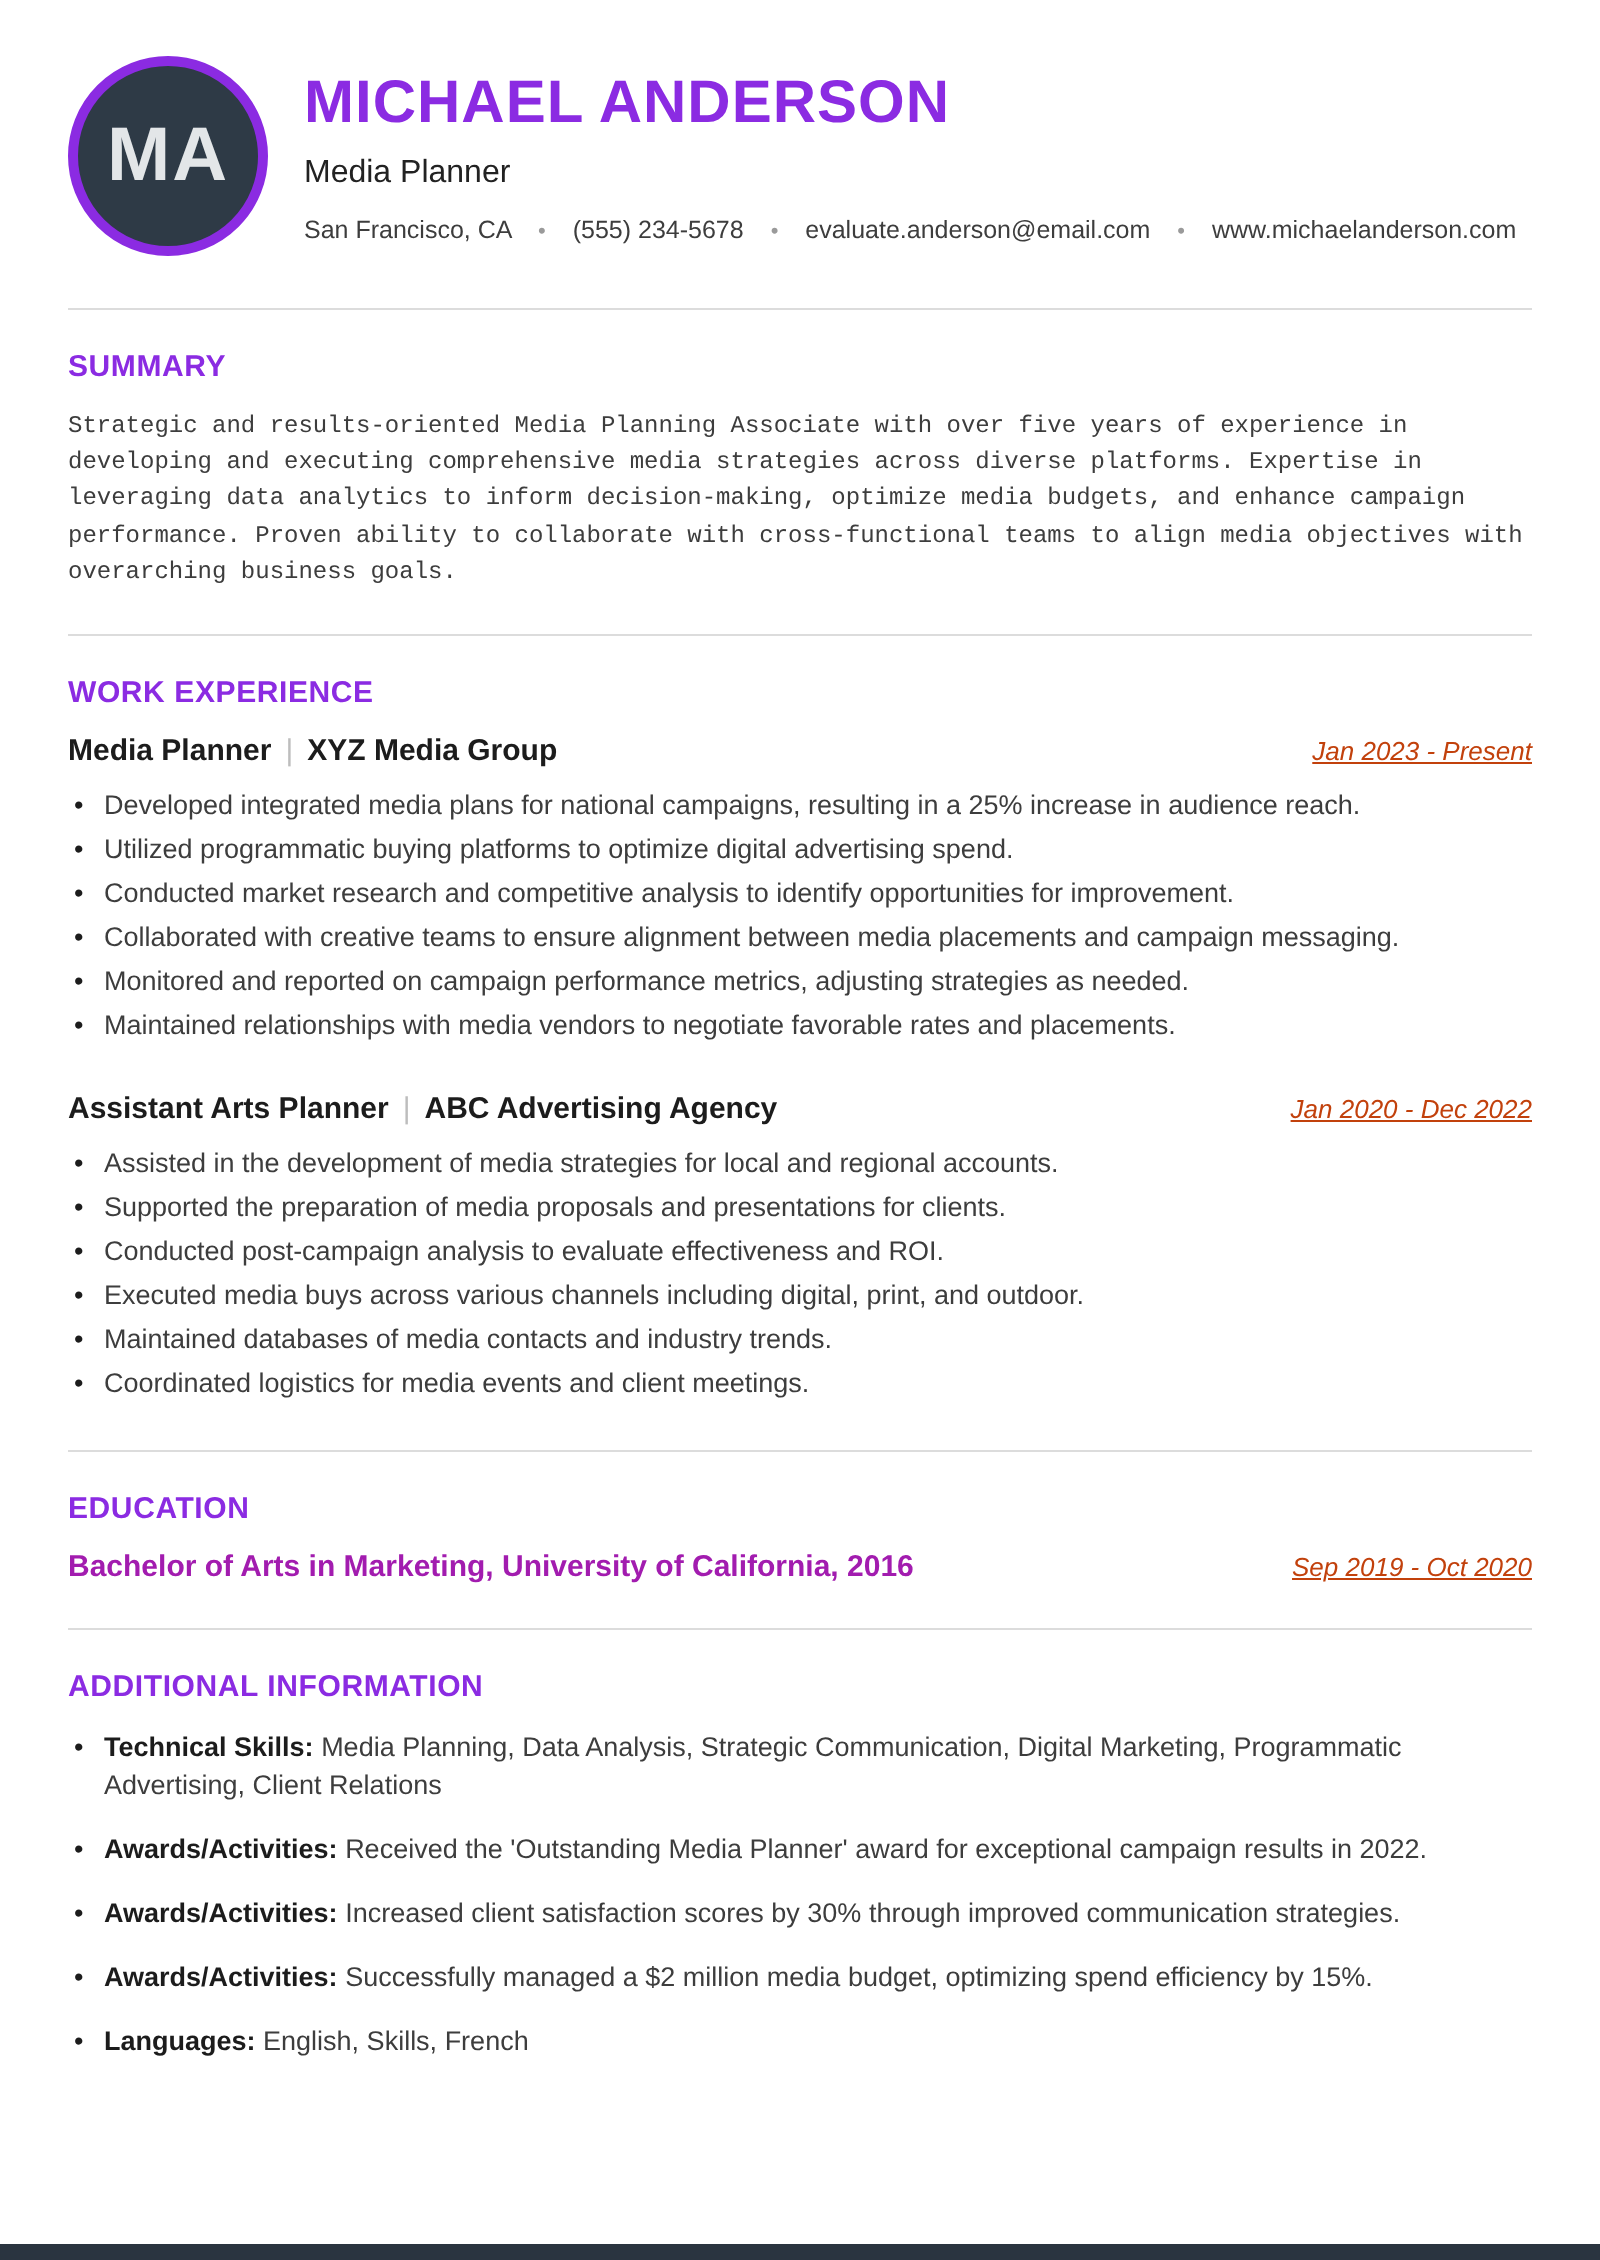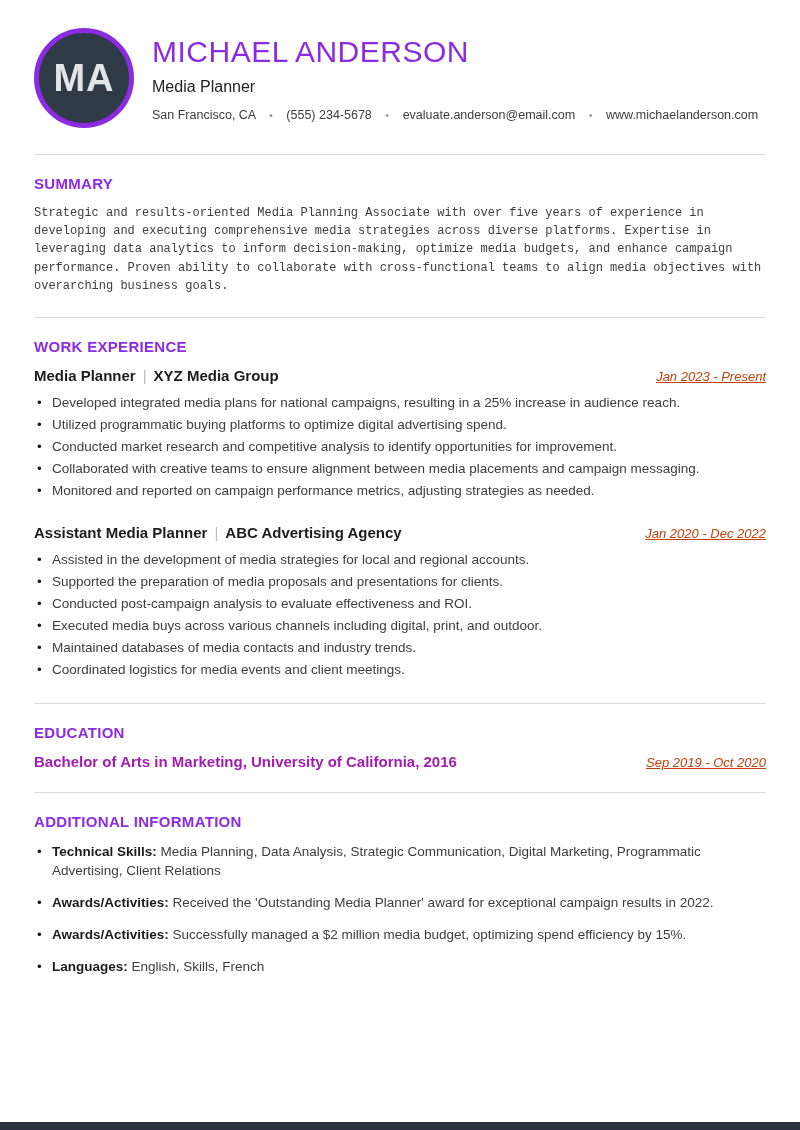--- a/index.html
+++ b/index.html
@@ -29,7 +29,7 @@
   .id-block { flex: 1; }
   .name {
     color: var(--accent, #8b2be2);
-    font-size: 30px; font-weight: 400; letter-spacing: 0.5px;
+    font-size: 30px; font-weight: 700; letter-spacing: 0.5px;
     line-height: 1.1;
   }
   .job-title-main { font-size: 16px; color: #222; margin-top: 10px; }

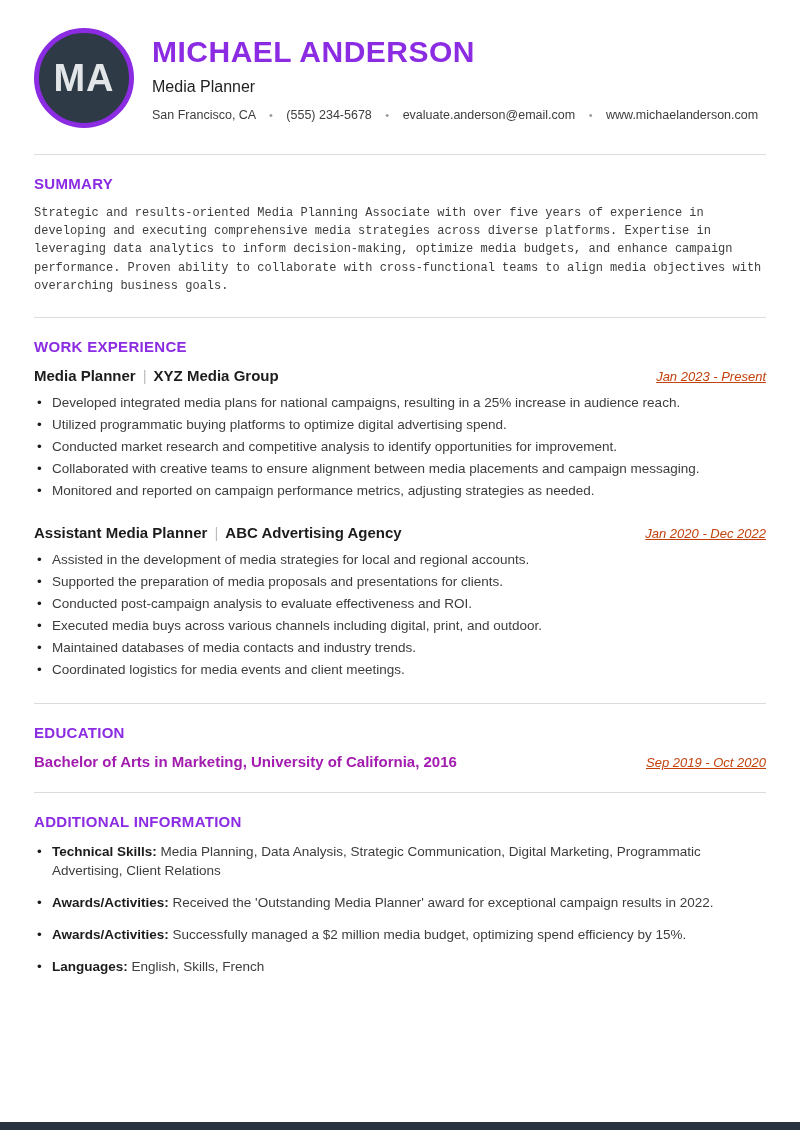--- a/index.html
+++ b/index.html
@@ -154,6 +154,7 @@
 
           <li>Monitored and reported on campaign performance metrics, adjusting strategies as needed.</li>
 
+          <li>Maintained relationships with media vendors to negotiate favorable rates and placements.</li>
         </ul>
     </div>
 

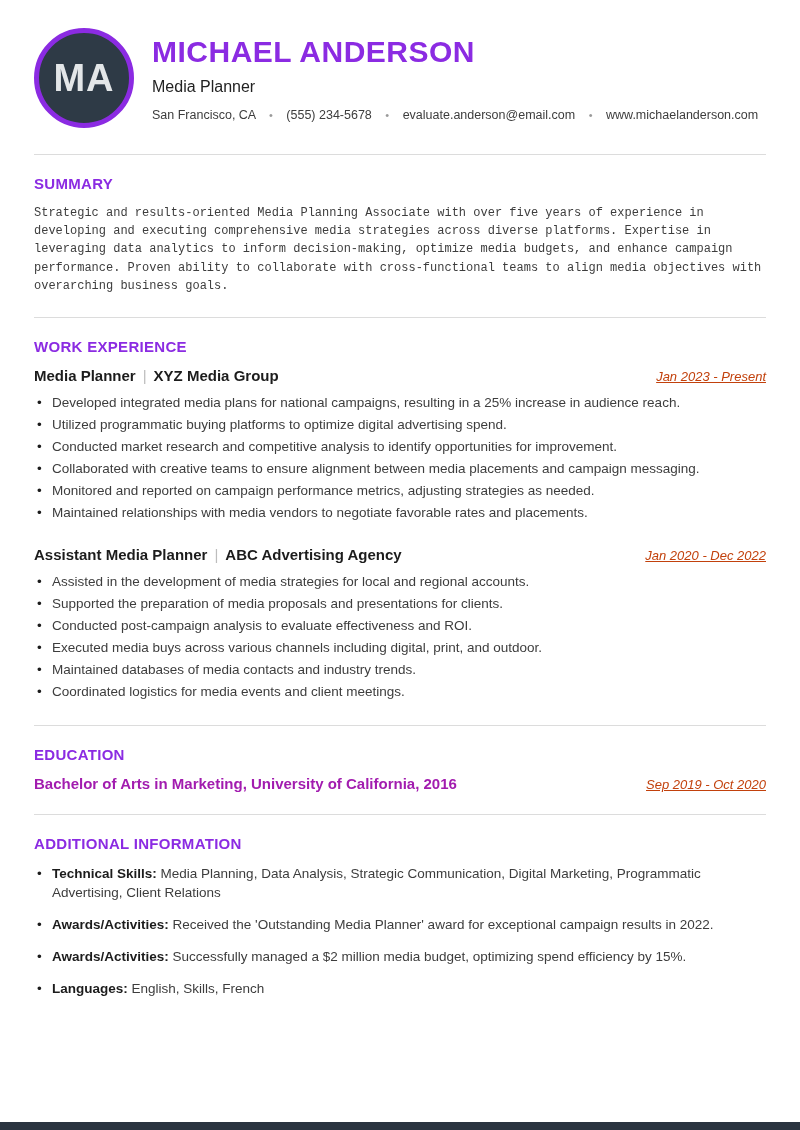--- a/index.html
+++ b/index.html
@@ -161,7 +161,7 @@
     <div class="job">
       <div class="job-header">
         <div class="job-title">
-          <span>Assistant Media Planner</span><span class="job-sep">|</span><span>ABC Advertising Agency</span>
+          <span>Assistant Arts Planner</span><span class="job-sep">|</span><span>ABC Advertising Agency</span>
         </div>
         <div class="job-dates">Jan 2020 - Dec 2022</div>
       </div>

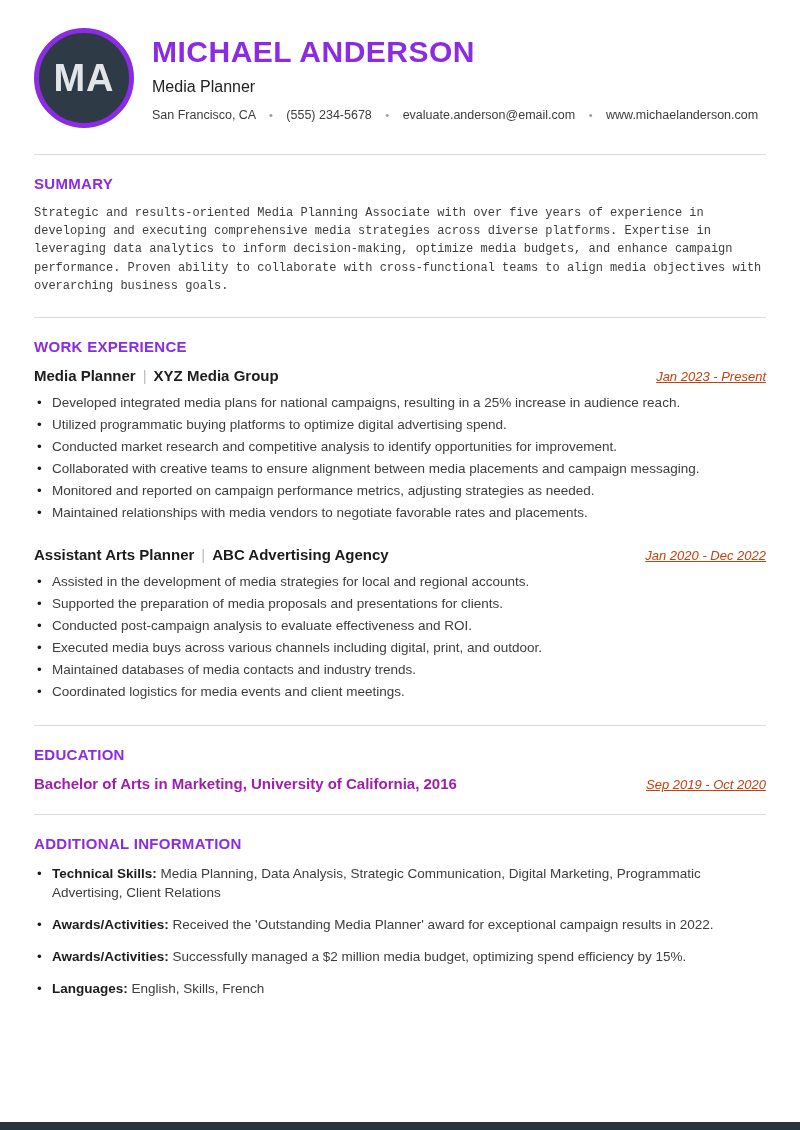--- a/index.html
+++ b/index.html
@@ -208,6 +208,10 @@
           <span class="addl-text">Received the 'Outstanding Media Planner' award for exceptional campaign results in 2022.</span>
         </li>
 
+        <li>
+          <span class="addl-label">Awards/Activities:</span>
+          <span class="addl-text">Increased client satisfaction scores by 30% through improved communication strategies.</span>
+        </li>
 
         <li>
           <span class="addl-label">Awards/Activities:</span>

